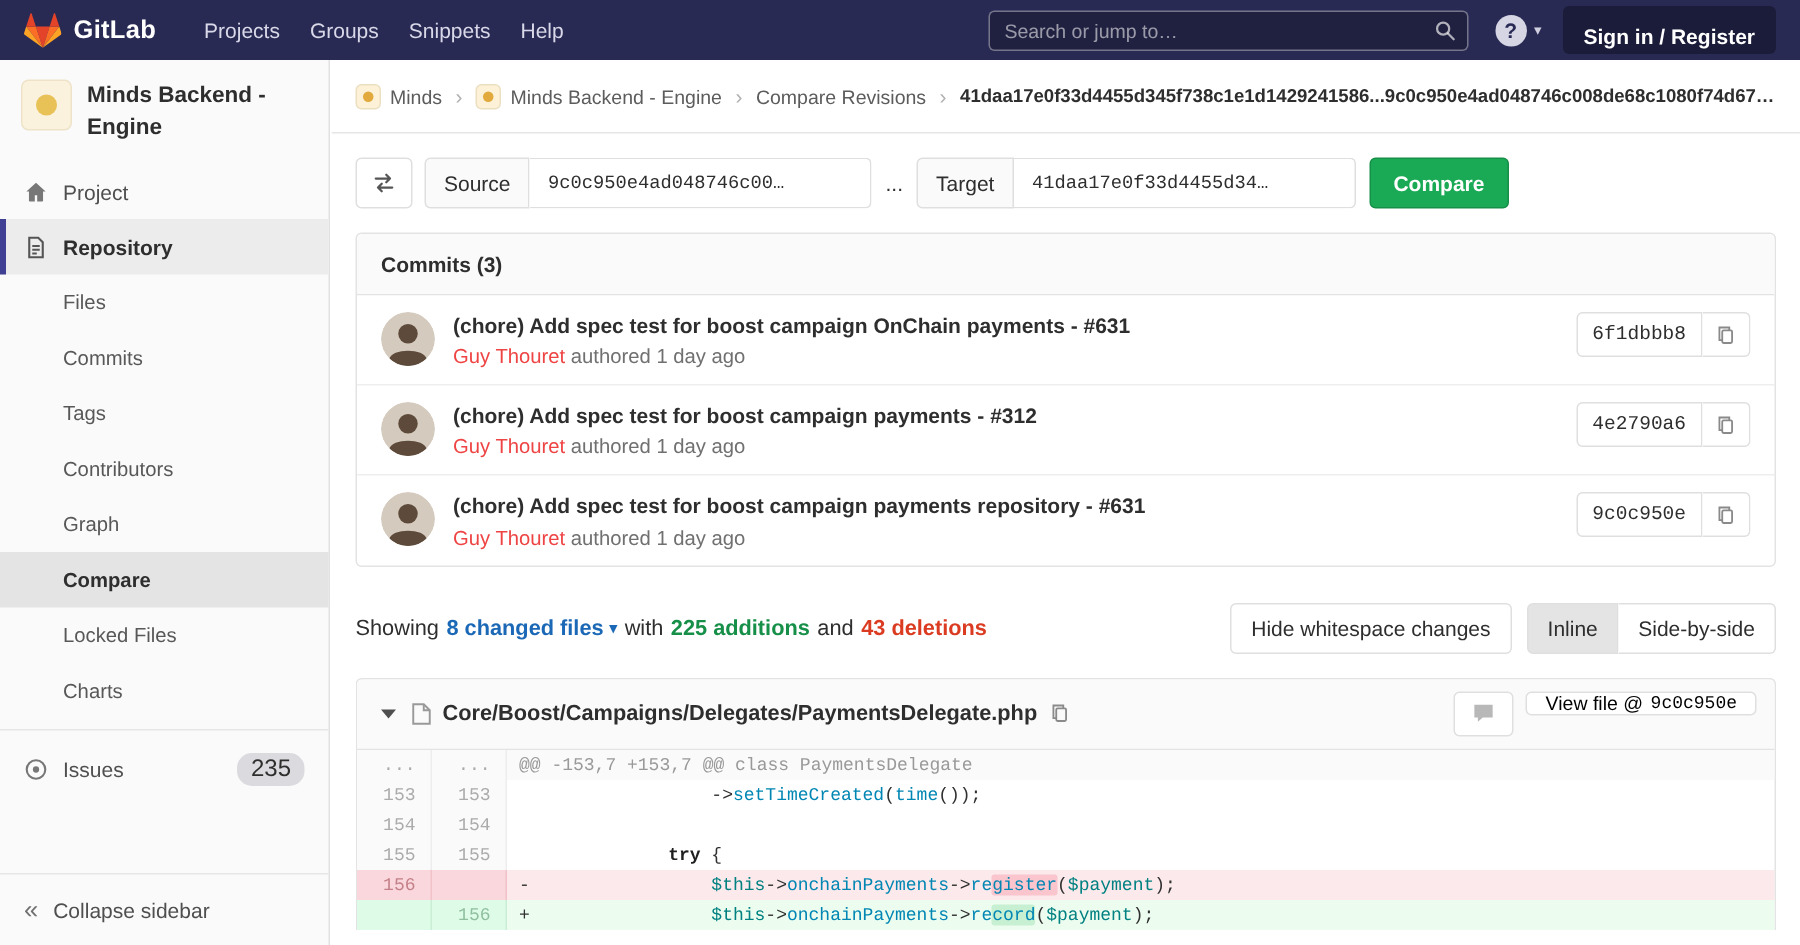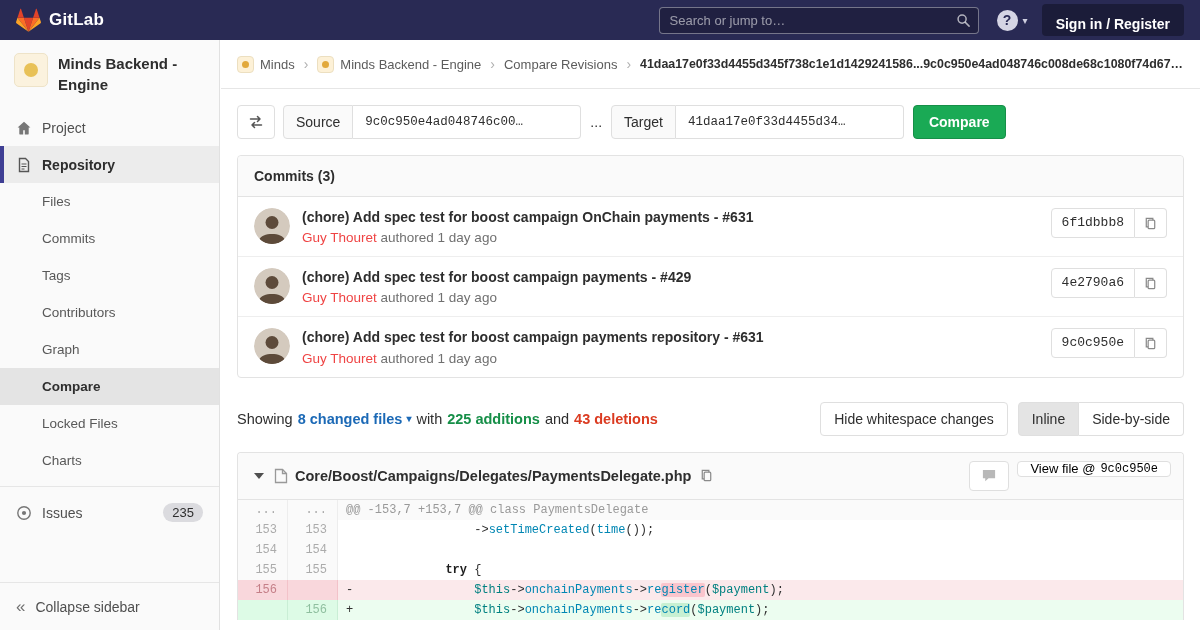--- a/index.html
+++ b/index.html
@@ -134,6 +134,12 @@
     </svg>
     <span class="logo-text">GitLab</span>
   </a>
+  <nav class="nav-menu" id="nav-menu">
+      <a class="nav-link">Projects</a>
+      <a class="nav-link">Groups</a>
+      <a class="nav-link">Snippets</a>
+      <a class="nav-link">Help</a>
+    </nav>
   <div class="search-box">
     <input placeholder="Search or jump to…" style="">
     <span class="search-icon">

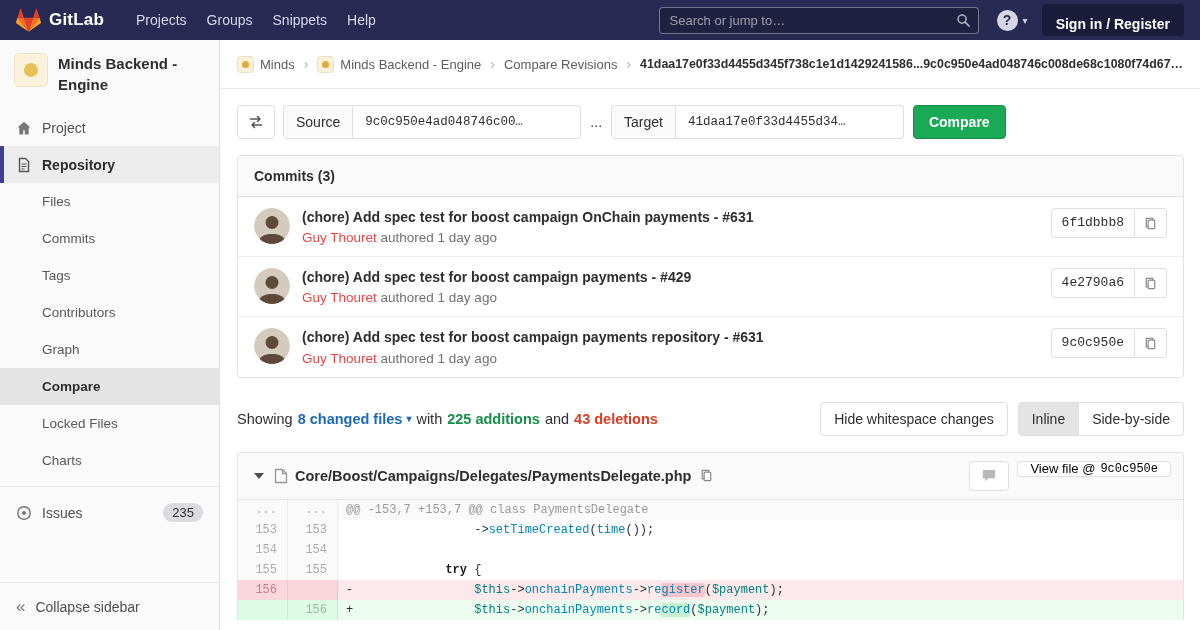--- a/index.html
+++ b/index.html
@@ -273,7 +273,7 @@
                 <path d="M5.5 31.5c1.5-7.5 23.5-7.5 25 0A17.9 17.9 0 0 1 18 36a17.9 17.9 0 0 1-12.5-4.5z" fill="#5d4a3a"></path>
               </svg></span>
             <div class="commit-info">
-              <a class="commit-title">(chore) Add spec test for boost campaign payments - #429</a>
+              <a class="commit-title">(chore) Add spec test for boost campaign payments - #312</a>
               <div class="commit-meta"><a class="commit-author">Guy Thouret</a> authored 1 day ago</div>
             </div>
             <div class="sha-group">

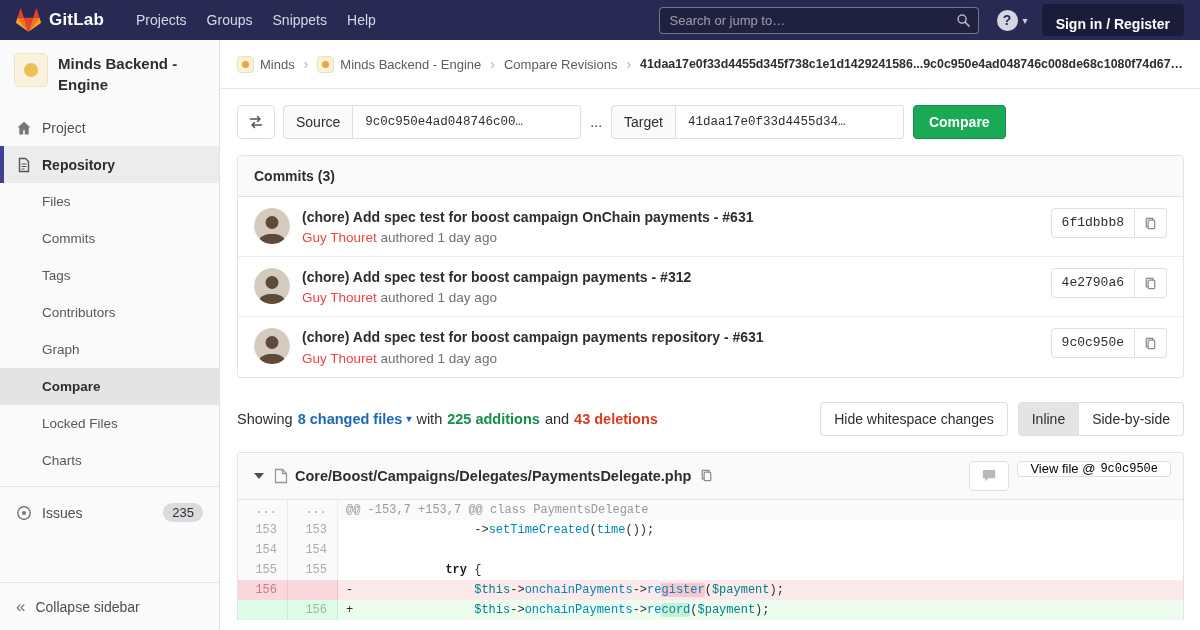--- a/index.html
+++ b/index.html
@@ -37,7 +37,7 @@
   .side-sub { height:37px; display:flex; align-items:center; padding-left:42px; color:#585858; font-size:13.5px; cursor:pointer; }
   .side-sub.sub-active { background:#e4e4e4; color:#2e2e2e; font-weight:700; }
   .side-divider { border-top:1px solid #e6e6e6; margin:7px 0; }
-  .issues-badge { margin-left:auto; background:#dbdbdf; color:#2e2e2e; border-radius:10px; font-size:13px; padding:2px 9px; }
+  .issues-badge { margin-left:auto; background:#dbdbdf; color:#2e2e2e; border-radius:10px; font-size:16px; padding:2px 9px; }
   .side-spacer { flex:1; }
   .collapse-bar { border-top:1px solid #e6e6e6; height:48px; display:flex; align-items:center; gap:10px; padding:0 16px; color:#4f4f4f; cursor:pointer; }
   .collapse-glyph { font-size:17px; color:#707070; line-height:1; }

